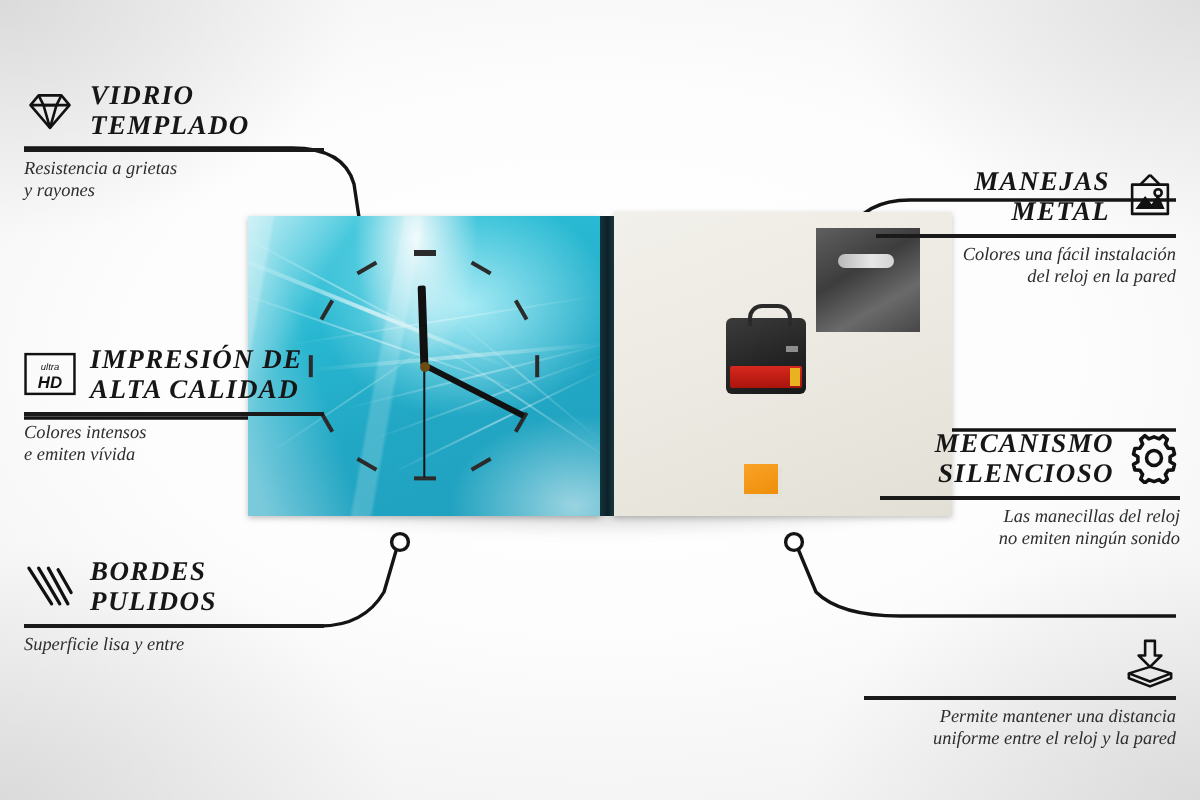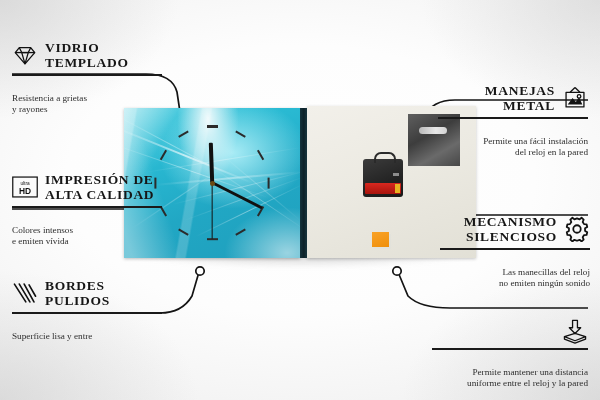--- a/index.html
+++ b/index.html
@@ -13,6 +13,7 @@
     background:
       radial-gradient(ellipse 520px 300px at 50% 45%, #ffffff 0%, #fdfdfd 45%, #f4f4f4 75%, #ebebeb 100%);
     overflow:hidden;
+    font-style:italic;
   }
   
   .vig{position:absolute;pointer-events:none;}

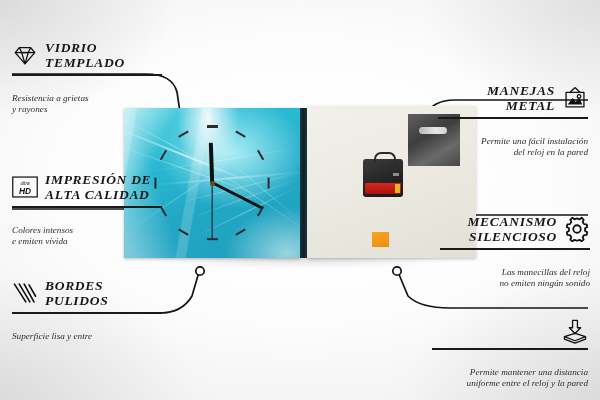--- a/index.html
+++ b/index.html
@@ -95,7 +95,7 @@
   .co-rule{height:1.6px;background:#1a1a1a;margin-top:4px;}
   .co-sub{
     font-family:"Liberation Serif", serif;
-    font-size:9.2px;color:#2e2e2e;line-height:11.5px;margin-top:17px;white-space:pre-line;
+    font-size:9.2px;color:#2e2e2e;line-height:11.5px;margin-top:3px;white-space:pre-line;
   }
   .left .co-head{justify-content:flex-start;}
   .left .co-title{text-align:left;}

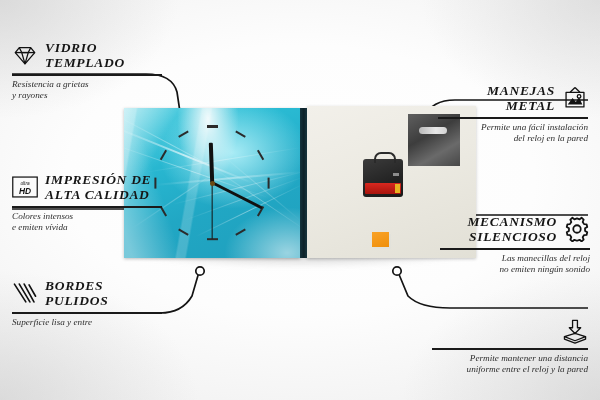--- a/index.html
+++ b/index.html
@@ -262,7 +262,7 @@
       </span>
     </div>
     <div class="co-rule"></div>
-    <div class="co-sub">Permite una fácil instalación
+    <div class="co-sub">Colores una fácil instalación
 del reloj en la pared</div>
   </div>
 

